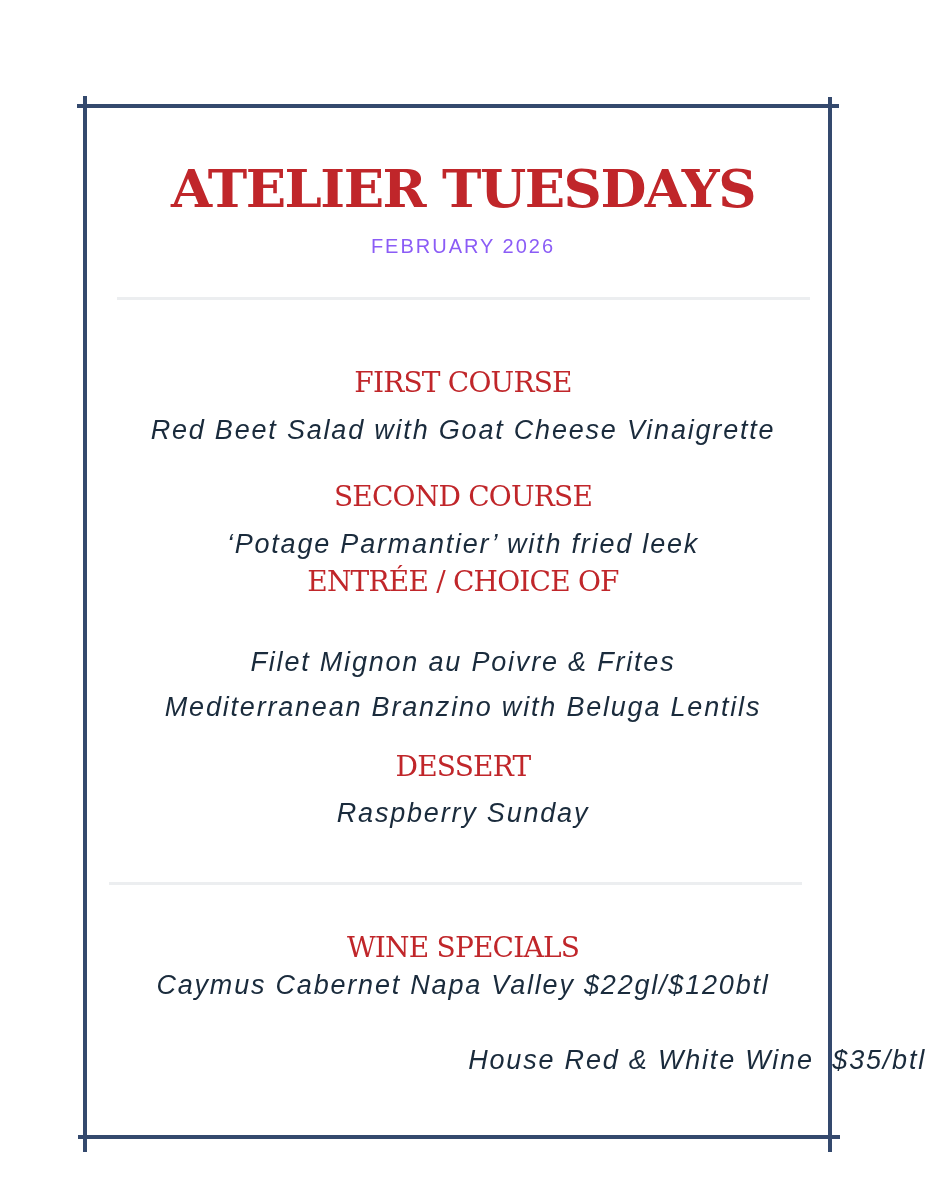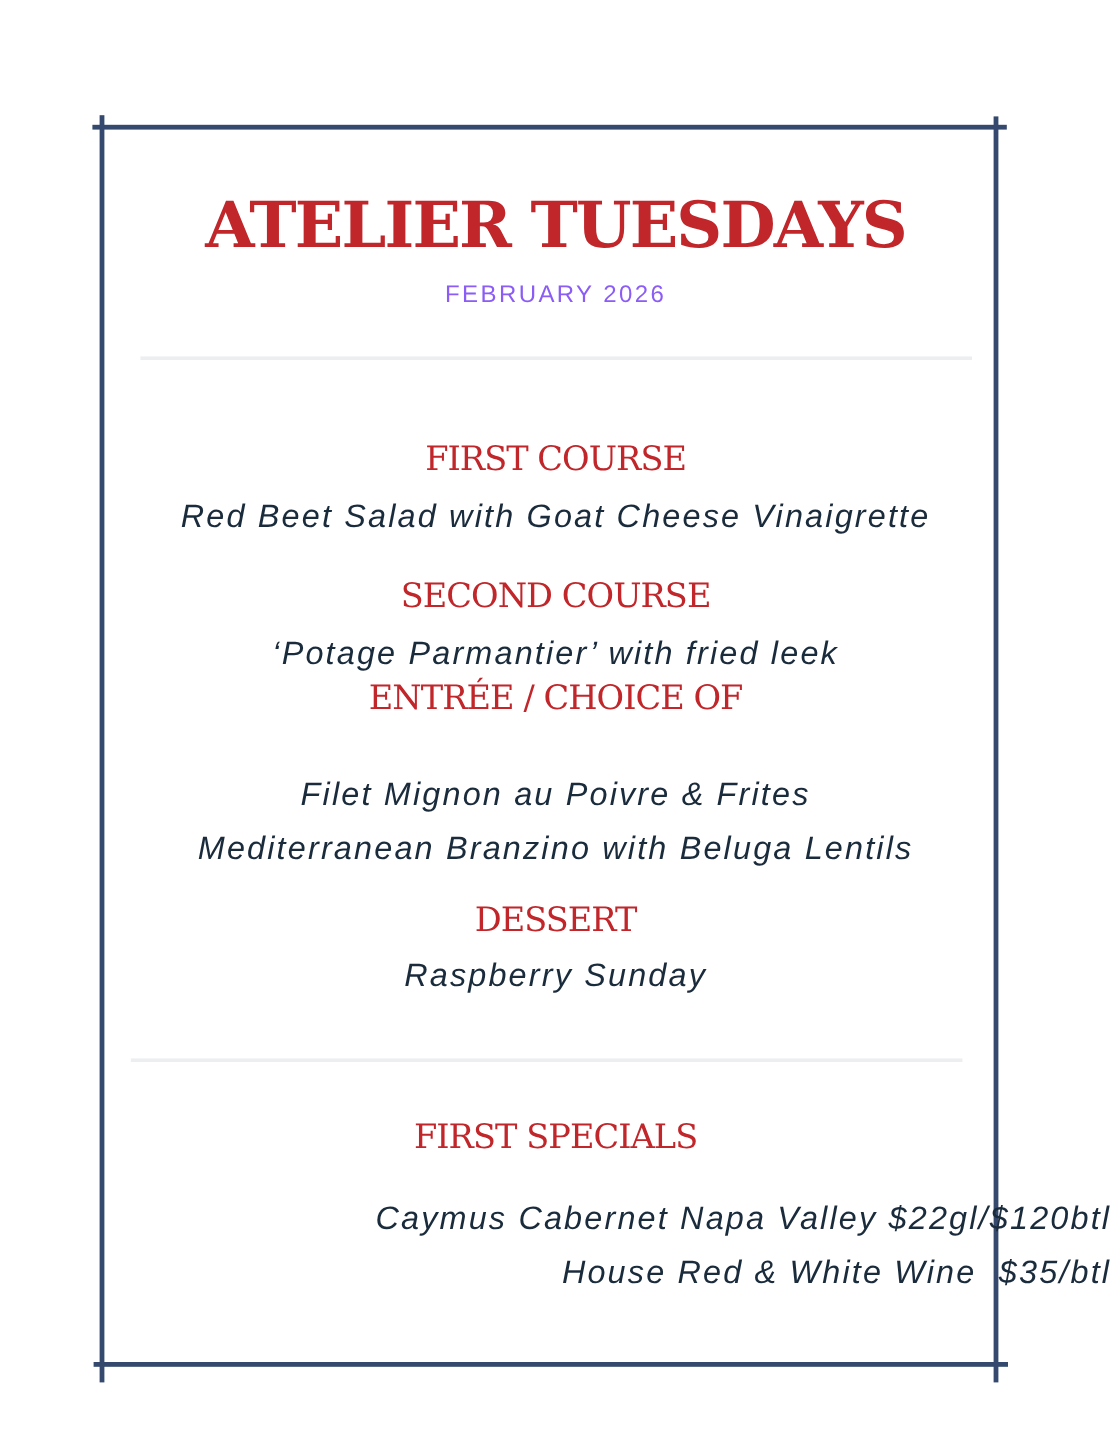--- a/index.html
+++ b/index.html
@@ -55,7 +55,7 @@
 
 <div class="divider" style="left:109px; top:882px; width:693px;"></div>
 
-<div class="center-block section-heading" style="top:934px;">FIRST SPECIALS</div>
+<div class="center-block section-heading" style="top:934px;">WINE SPECIALS</div>
 <div class="center-block item" style="top:1002px;text-align:right;">Caymus Cabernet Napa Valley $22gl/$120btl</div>
 <div class="center-block item" style="top:1047px; white-space:pre;text-align:right;">House Red &amp; White Wine  $35/btl</div>
 

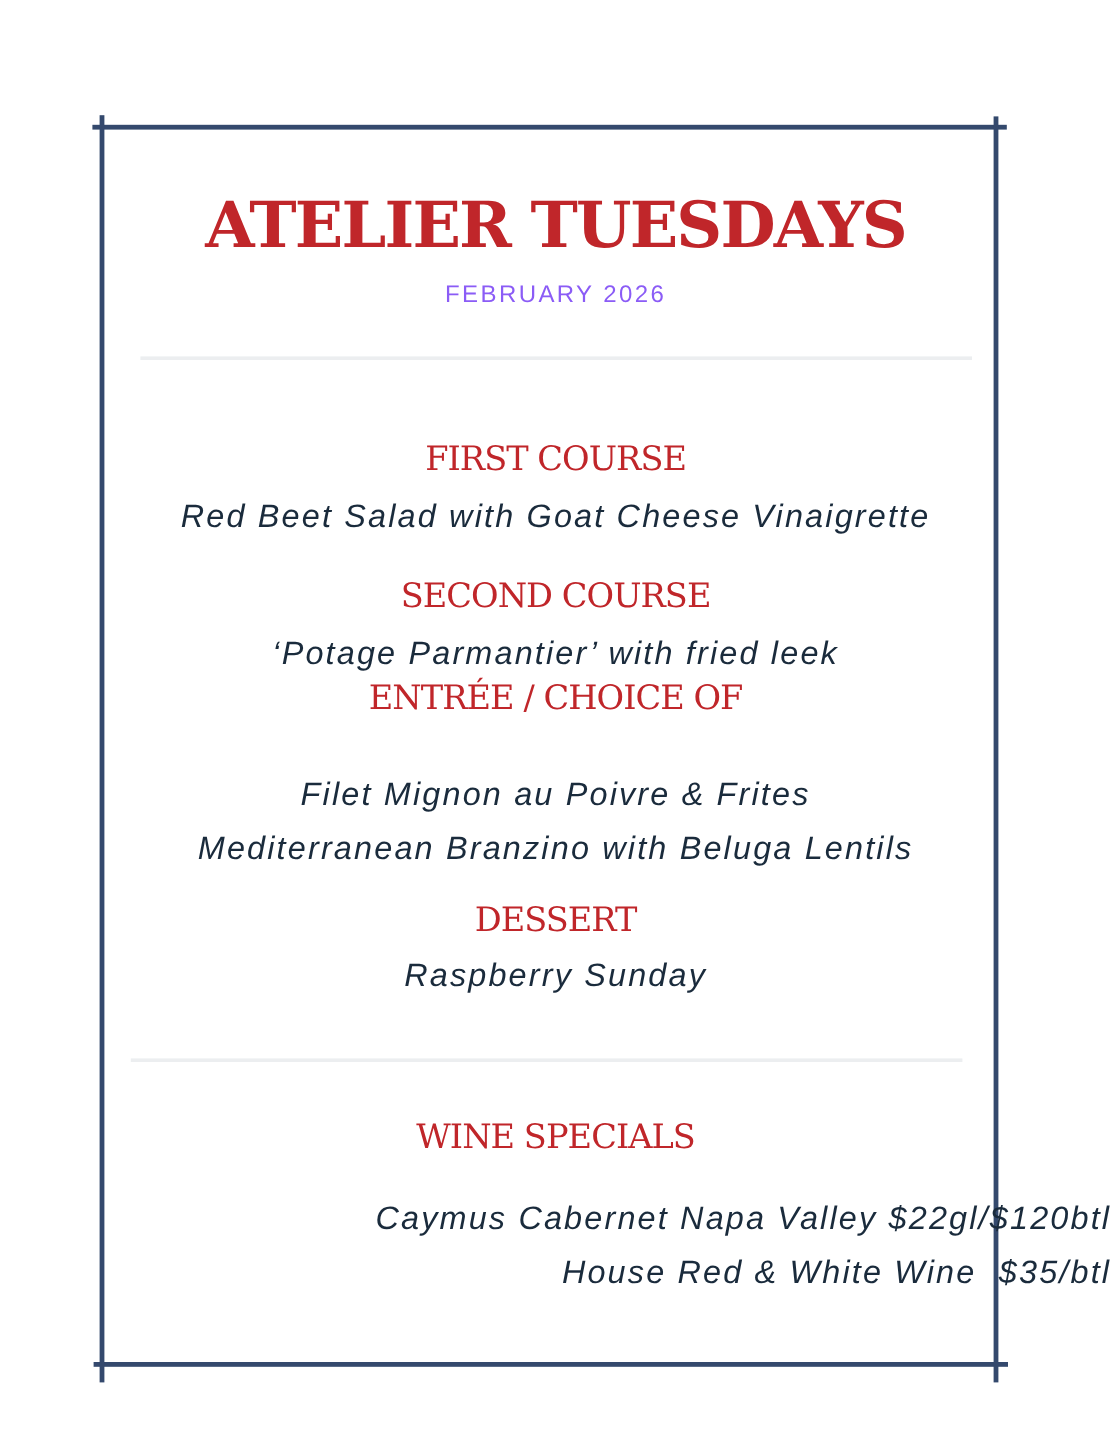--- a/index.html
+++ b/index.html
@@ -56,7 +56,7 @@
 <div class="divider" style="left:109px; top:882px; width:693px;"></div>
 
 <div class="center-block section-heading" style="top:934px;">WINE SPECIALS</div>
-<div class="center-block item" style="top:1002px;text-align:right;">Caymus Cabernet Napa Valley $22gl/$120btl</div>
+<div class="center-block item" style="top:972px;">Caymus Cabernet Napa Valley $22gl/$120btl</div>
 <div class="center-block item" style="top:1047px; white-space:pre;text-align:right;">House Red &amp; White Wine  $35/btl</div>
 
 </body></html>

